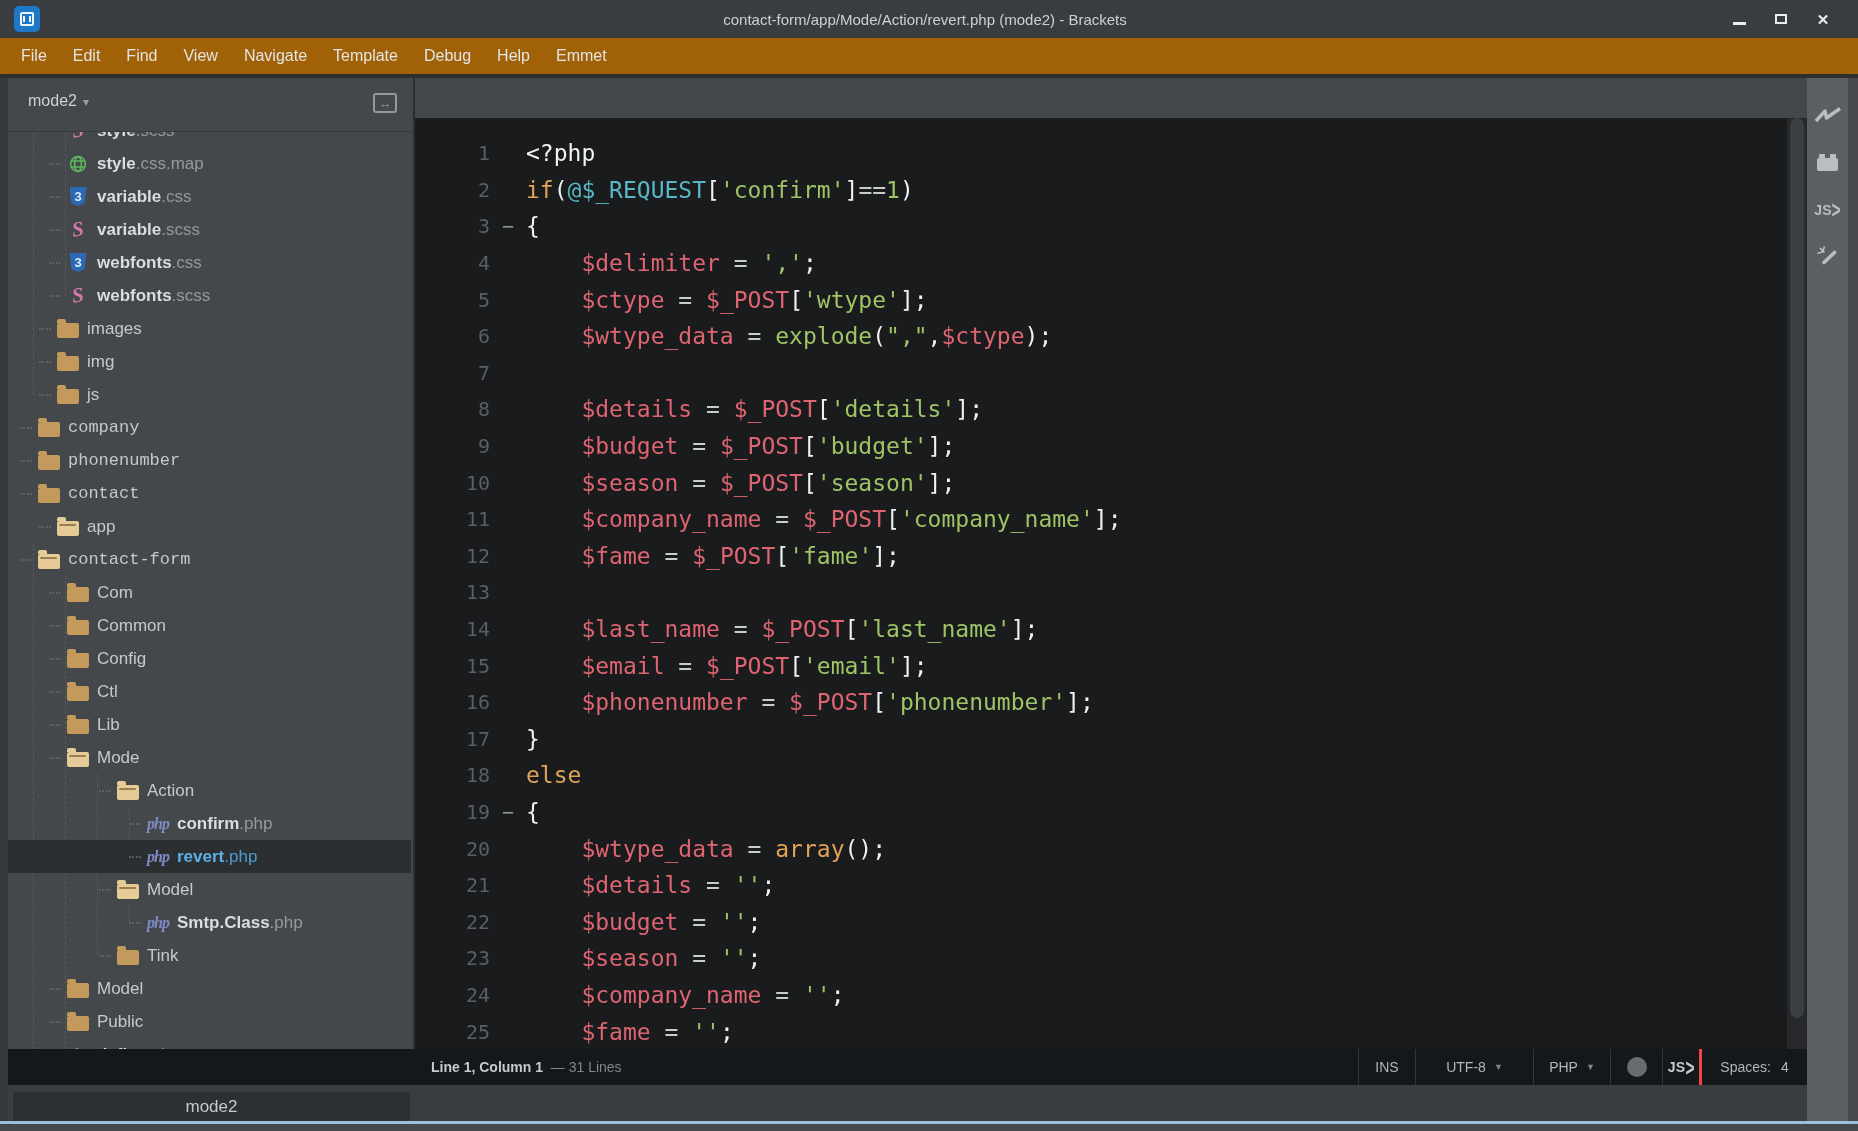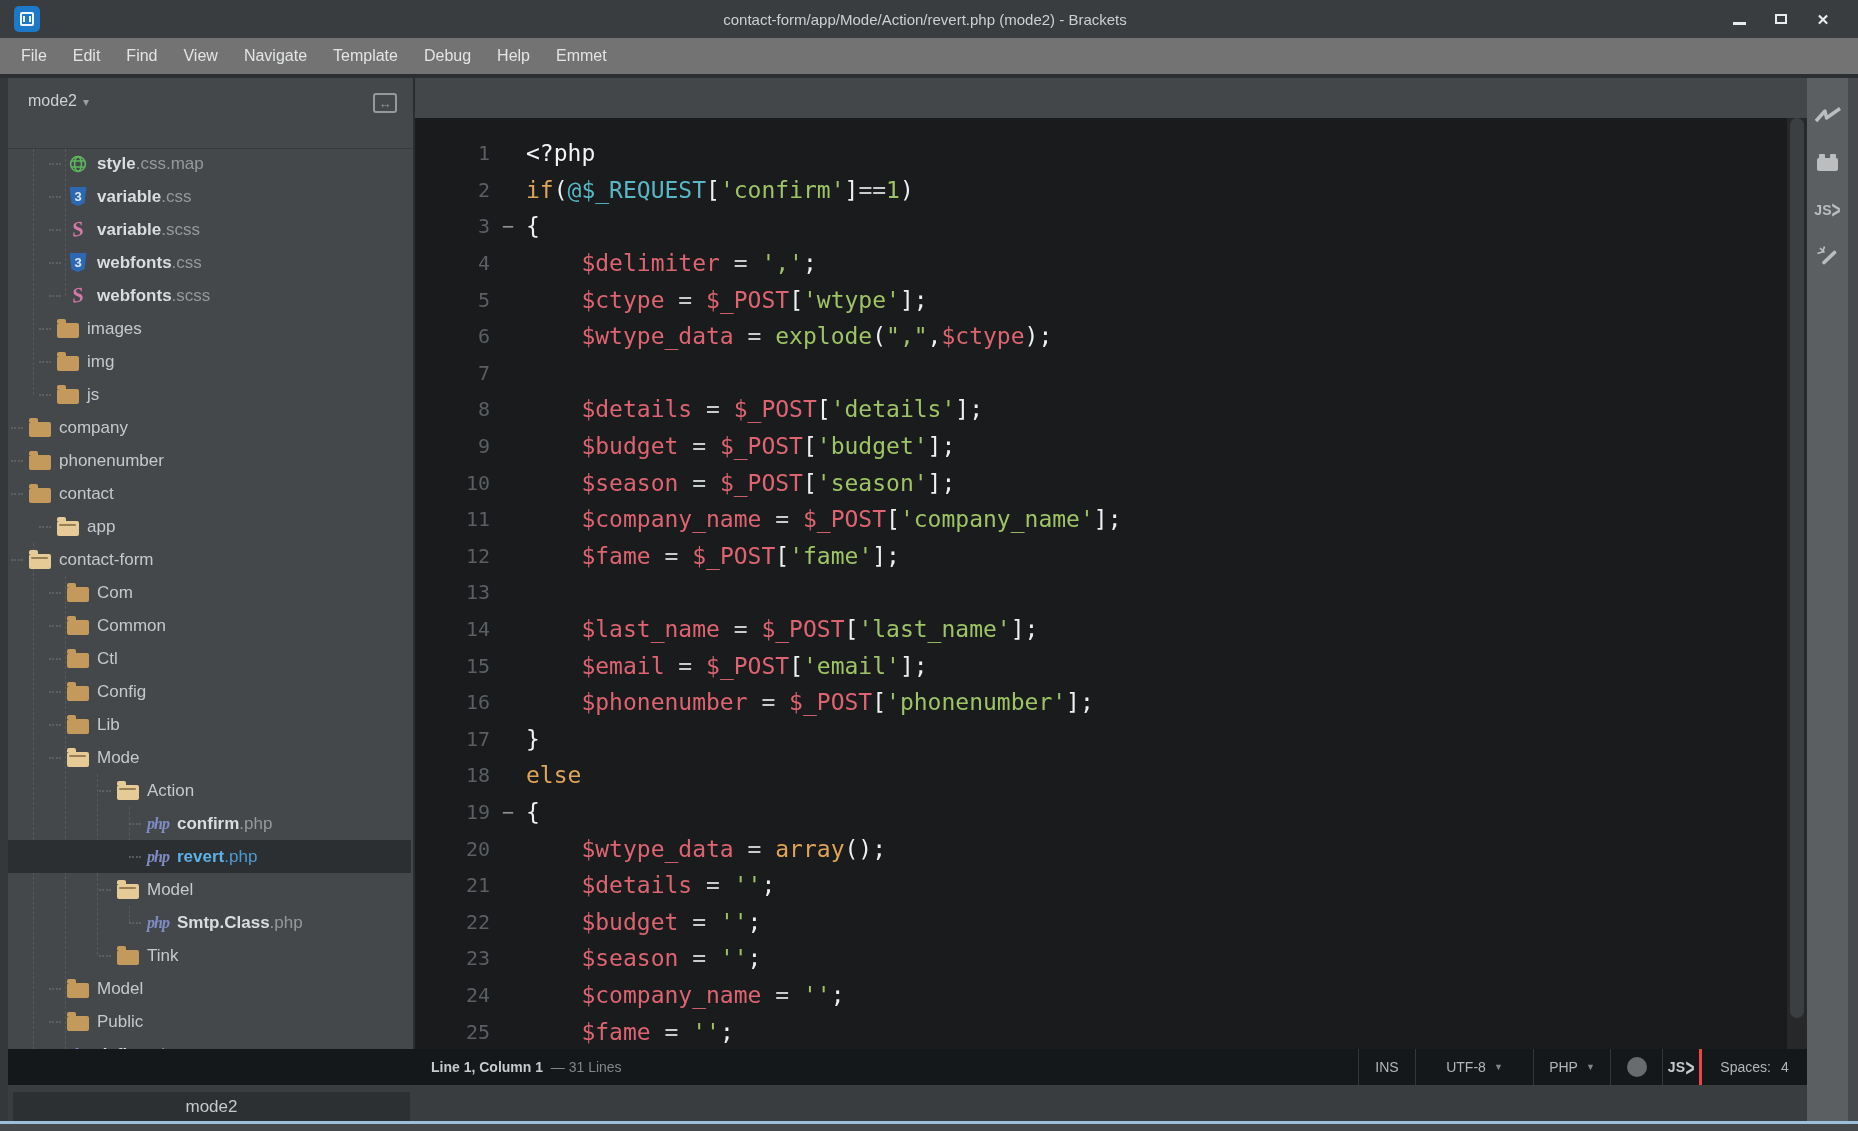--- a/index.html
+++ b/index.html
@@ -39,7 +39,7 @@
   
   .menubar {
     position:absolute; top:38px; left:0; right:0; height:40px;
-    background:#737373; border-bottom:4px solid #2c2f31;
+    background:#a16207; border-bottom:4px solid #2c2f31;
     display:flex; align-items:center; padding-left:8px;
   }
   .menu-item { padding:0 13px; color:#e2e4e5; font-size:16px; line-height:36px; }

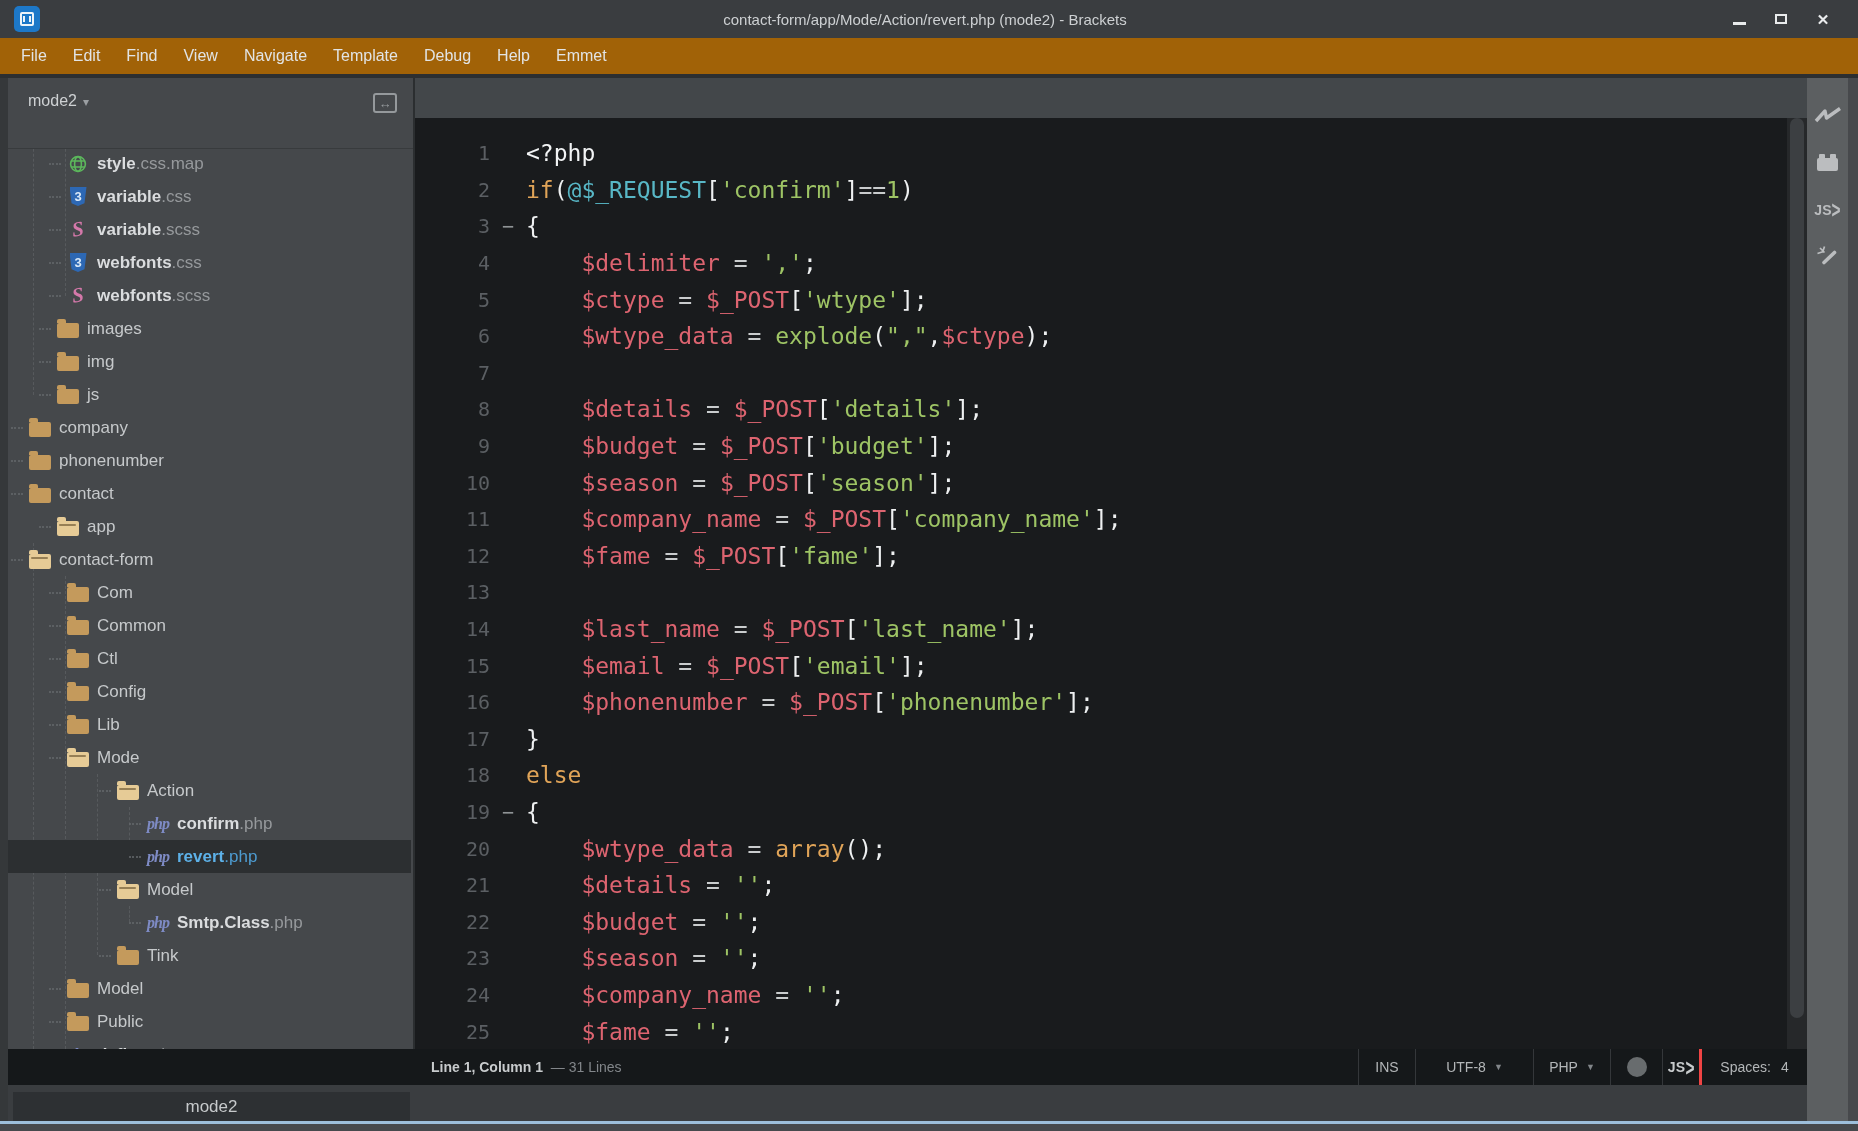--- a/index.html
+++ b/index.html
@@ -79,7 +79,7 @@
   }
 
   .sidebar-header {
-    position:absolute; top:0; left:0; right:0; height:71px; background:#45484b;
+    position:absolute; top:0; left:0; right:0; height:54px; background:#45484b;
     border-bottom:1px solid rgba(0,0,0,.18);
     text-align:center;
   }

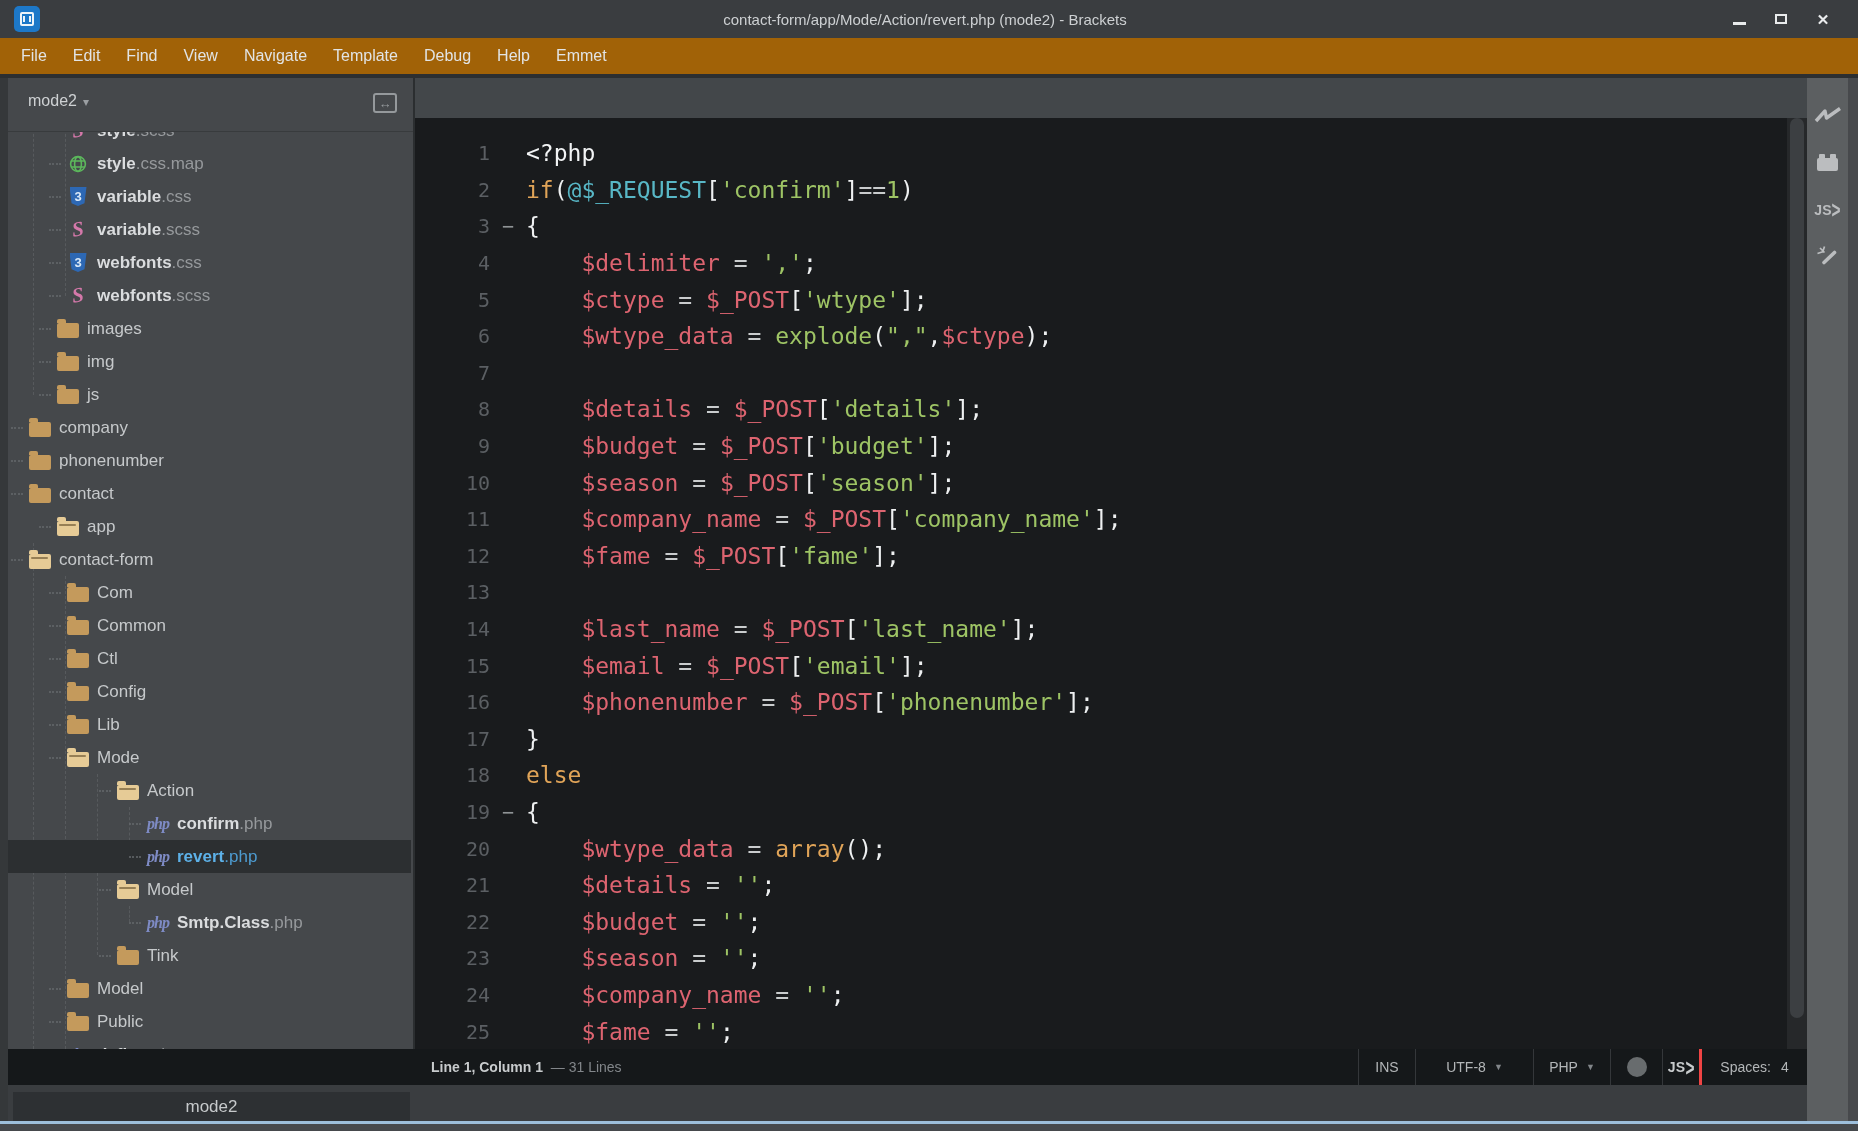--- a/index.html
+++ b/index.html
@@ -58,7 +58,7 @@
   .tree-row.selected { background:#2c2f31; }
   .tree-row .conn { width:12px; border-top:2px dotted #62666a; margin-right:4px; flex:none; opacity:.8; }
   .tree-row .icon-box { width:26px; flex:none; display:flex; align-items:center; justify-content:center; margin-right:6px; }
-  .lvl1 { padding-left:3px; } .lvl2 { padding-left:31px; } .lvl3 { padding-left:41px; }
+  .lvl1 { padding-left:12px;font-family:Liberation Mono, monospace; } .lvl2 { padding-left:31px; } .lvl3 { padding-left:41px; }
   .lvl4 { padding-left:91px; } .lvl5 { padding-left:121px; }
   .fname { color:#dadcde; font-weight:bold; white-space:pre; }
   .fext { color:#96999c; white-space:pre; }

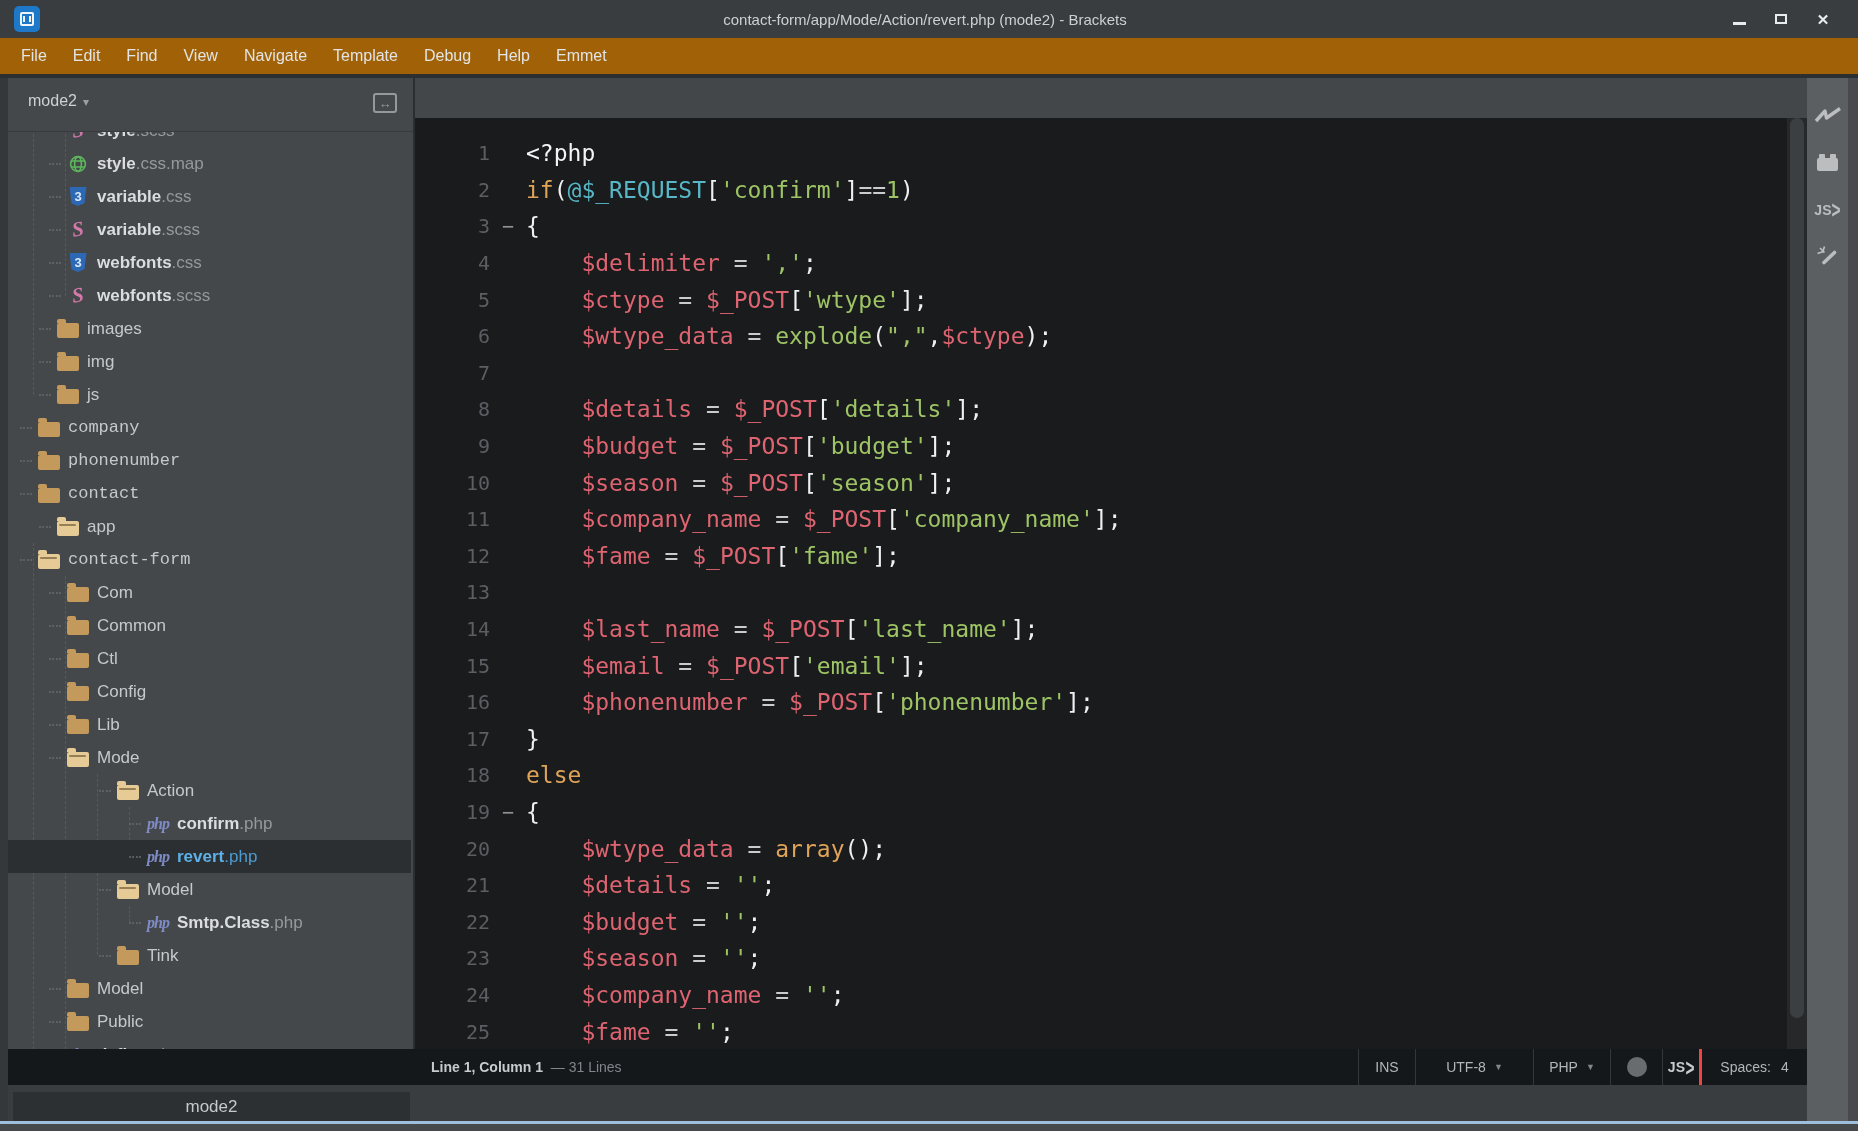--- a/index.html
+++ b/index.html
@@ -328,14 +328,14 @@
             <span class="icon-box">
               <span class="icon-folder"></span>
             </span>
+            <span class="flabel"><span class="fname">Config</span></span>
+          </div>
+          <div class="tree-row lvl3 folder-row">
+            <i class="conn"></i>
+            <span class="icon-box">
+              <span class="icon-folder"></span>
+            </span>
             <span class="flabel"><span class="fname">Ctl</span></span>
-          </div>
-          <div class="tree-row lvl3 folder-row">
-            <i class="conn"></i>
-            <span class="icon-box">
-              <span class="icon-folder"></span>
-            </span>
-            <span class="flabel"><span class="fname">Config</span></span>
           </div>
           <div class="tree-row lvl3 folder-row">
             <i class="conn"></i>

